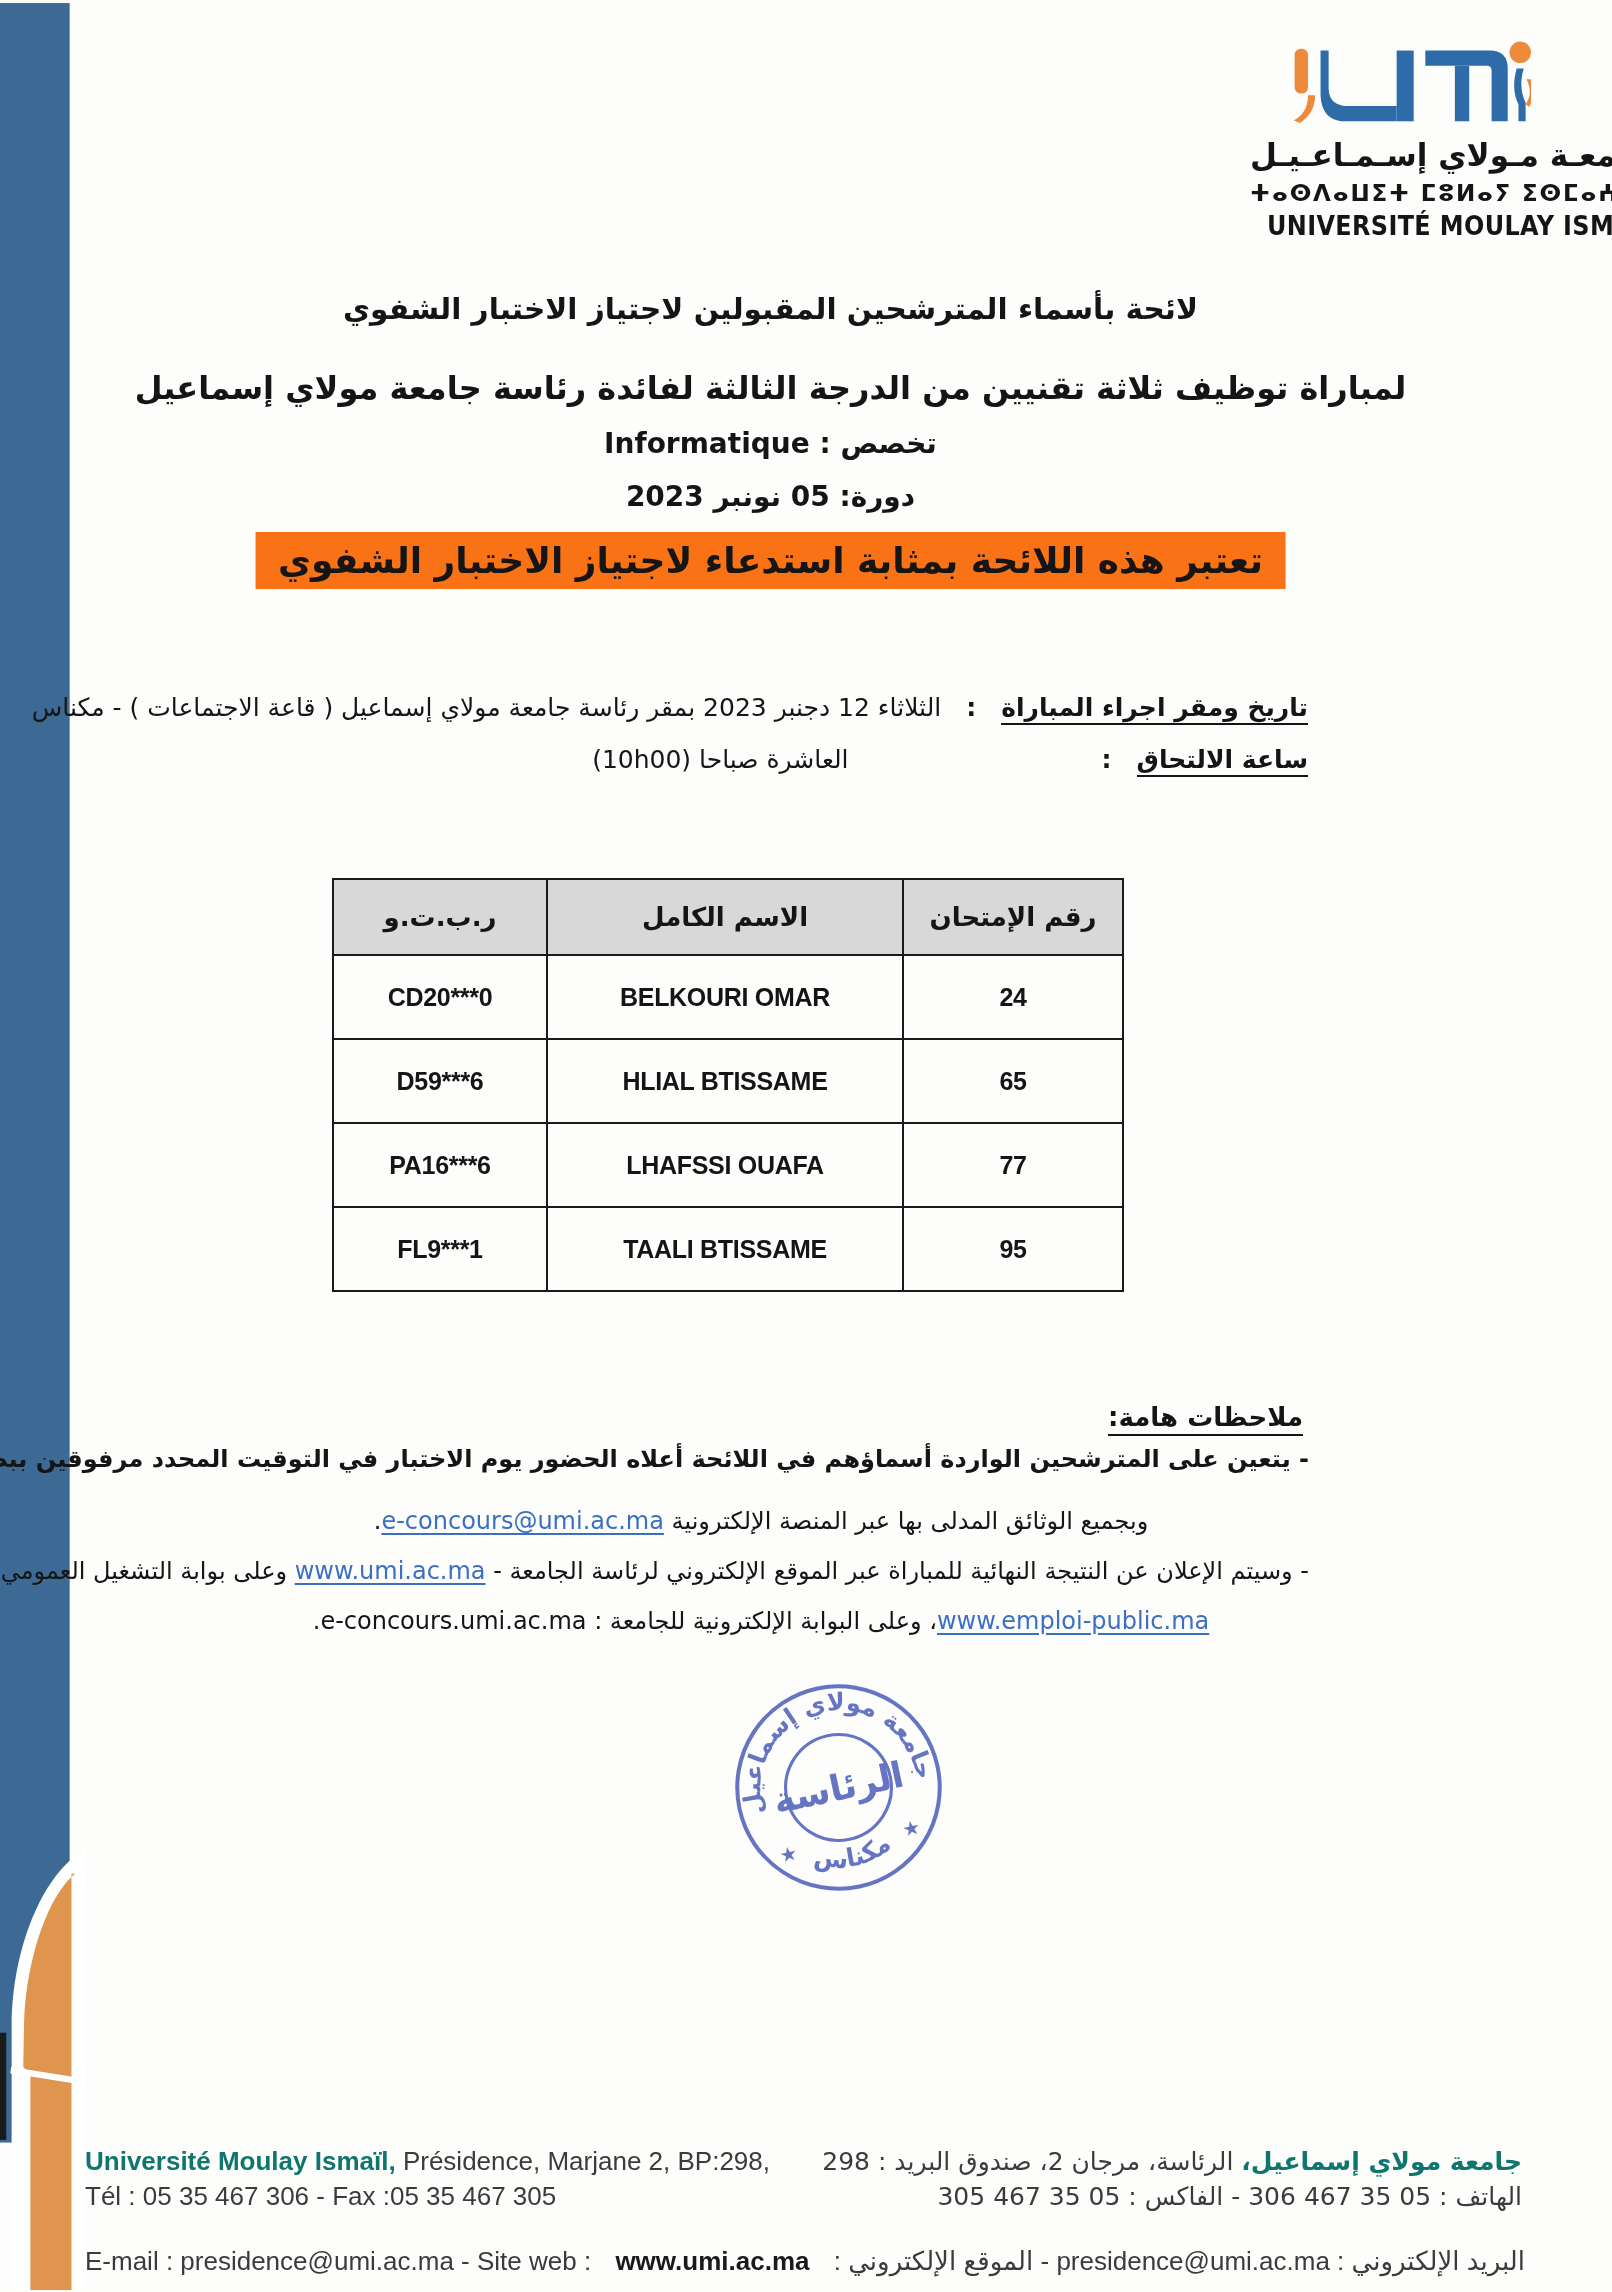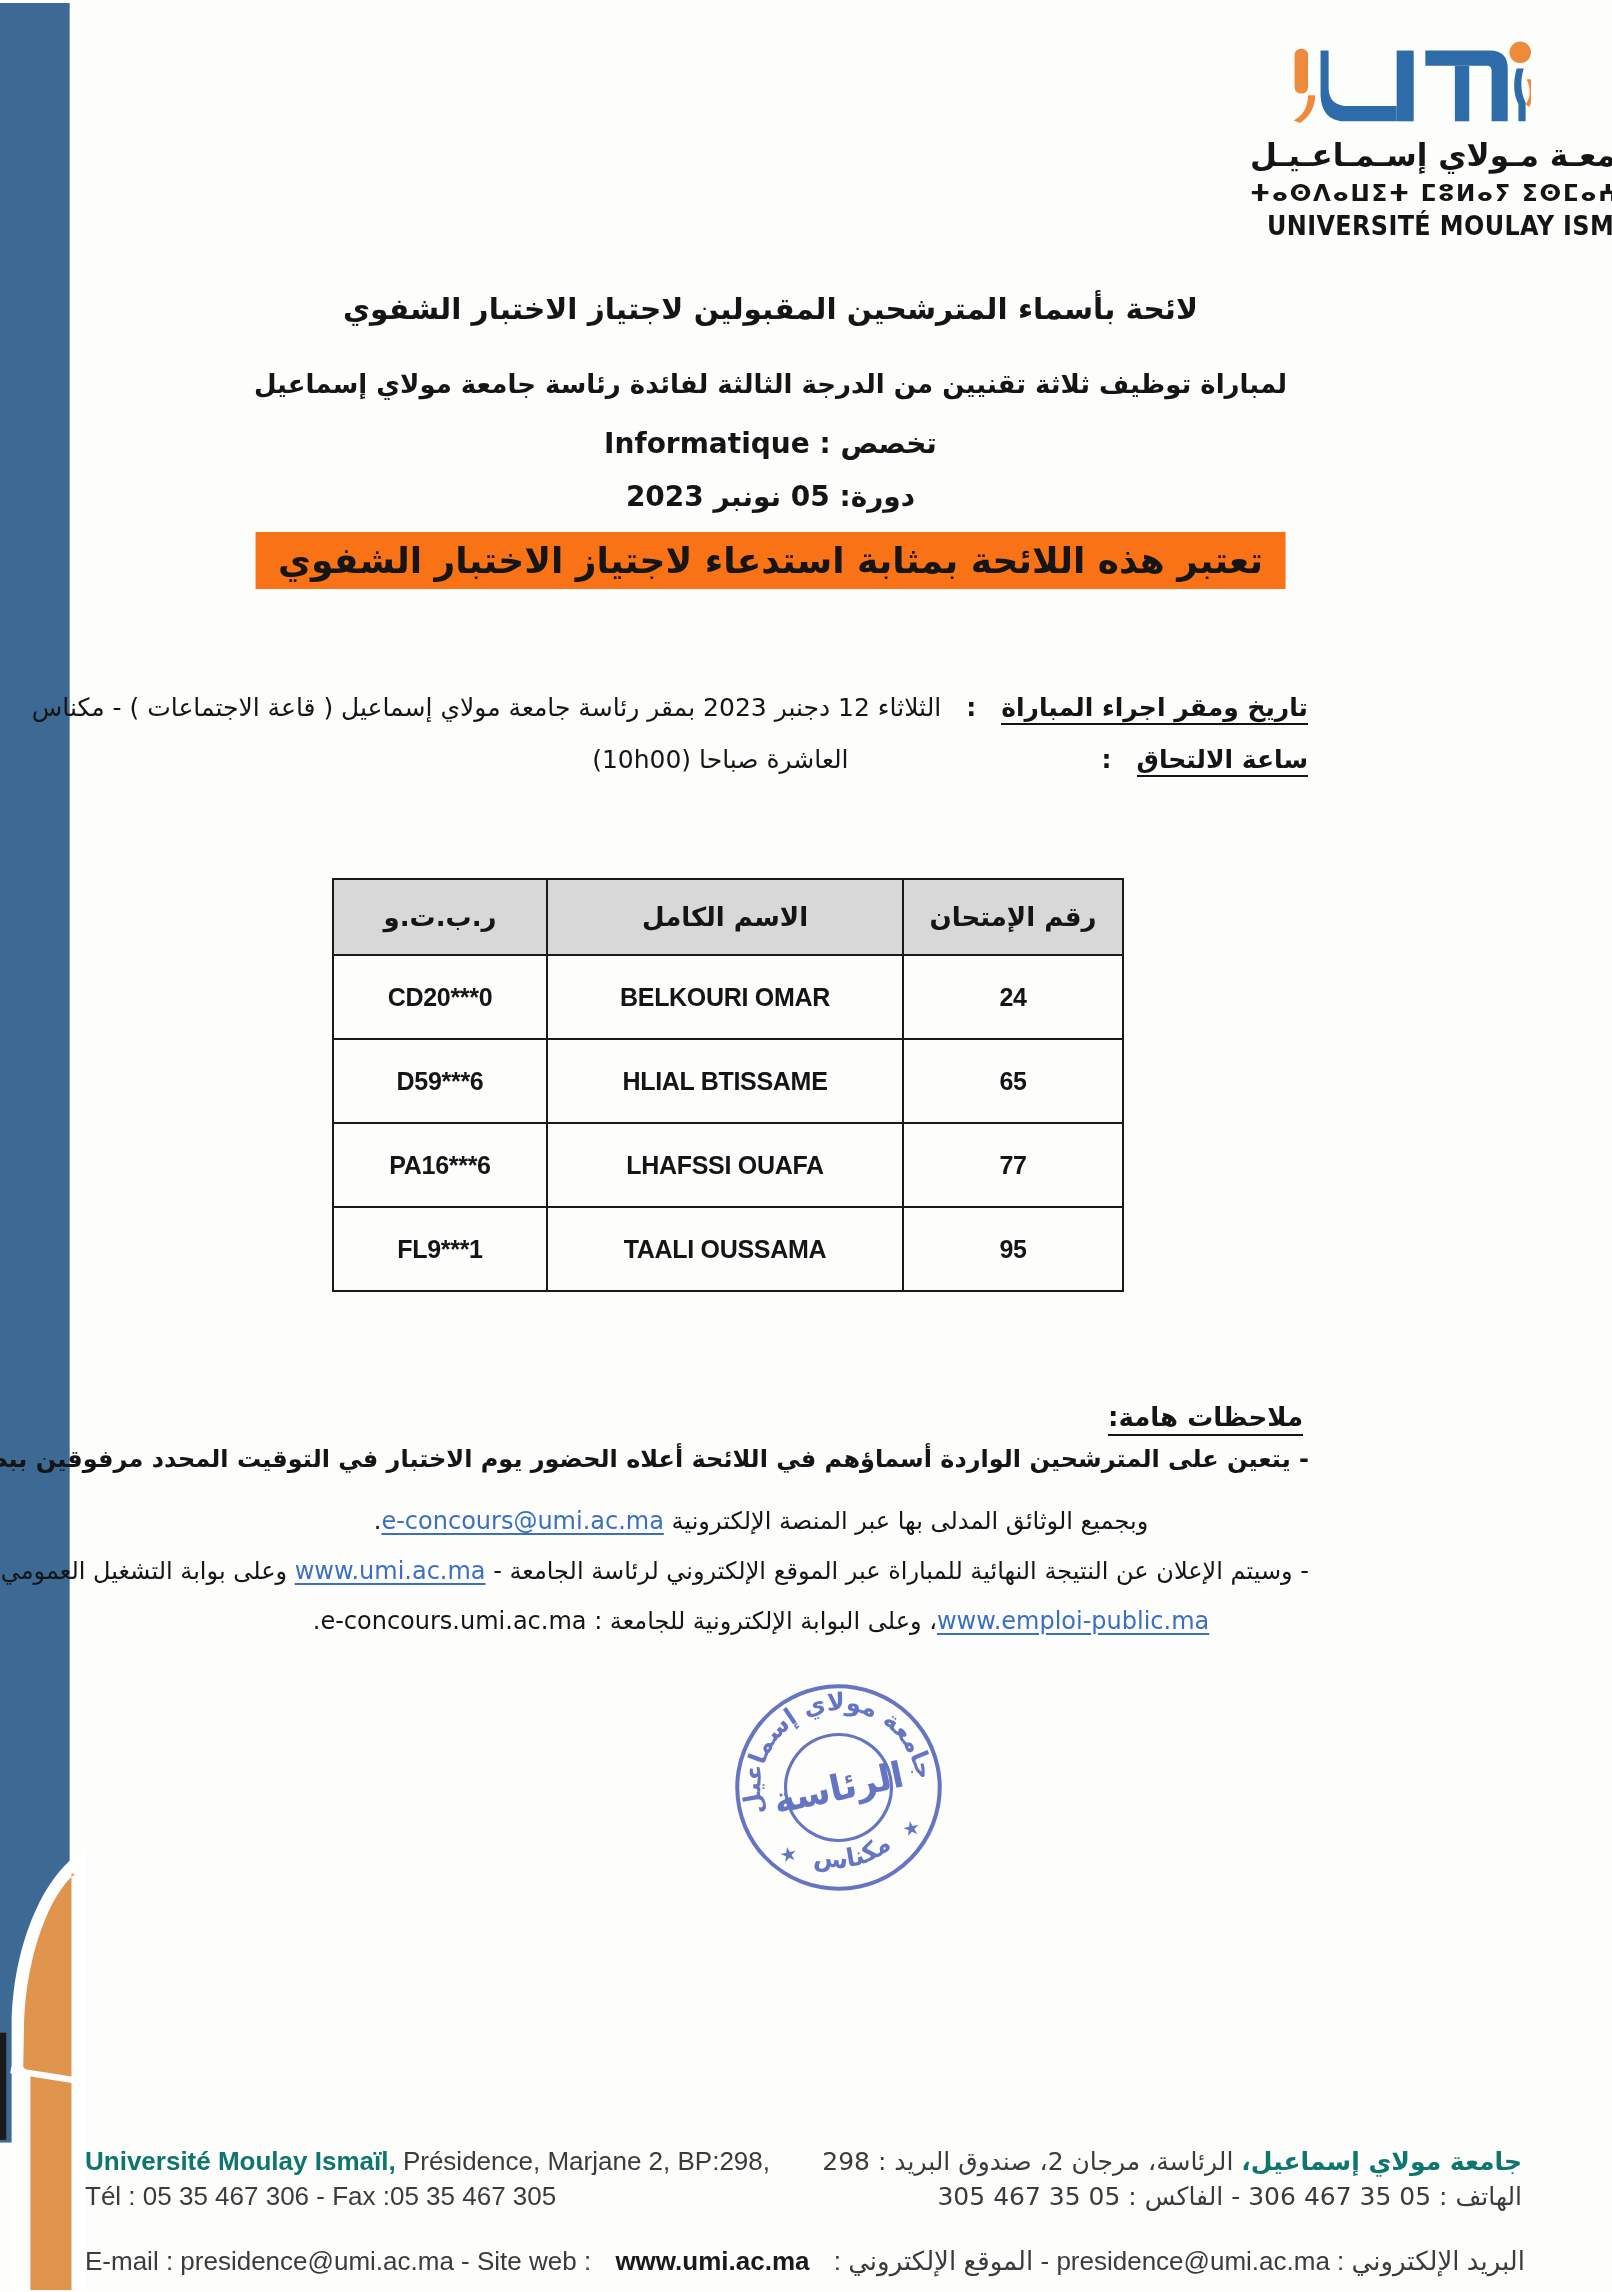--- a/index.html
+++ b/index.html
@@ -20,7 +20,7 @@
   .headings{position:absolute;left:72px;width:1397px;top:0;direction:rtl;text-align:center;}
   .h-line{position:absolute;width:100%;font-weight:bold;white-space:nowrap;}
   .h1{top:292px;font-size:29.6px;}
-  .h2{top:369px;font-size:26px;}
+  .h2{top:369px;font-size:32px;}
   .h3{top:427px;font-size:28px;}
   .h4{top:480px;font-size:28px;}
   .highlight{position:absolute;top:532px;left:50%;transform:translateX(-50%);

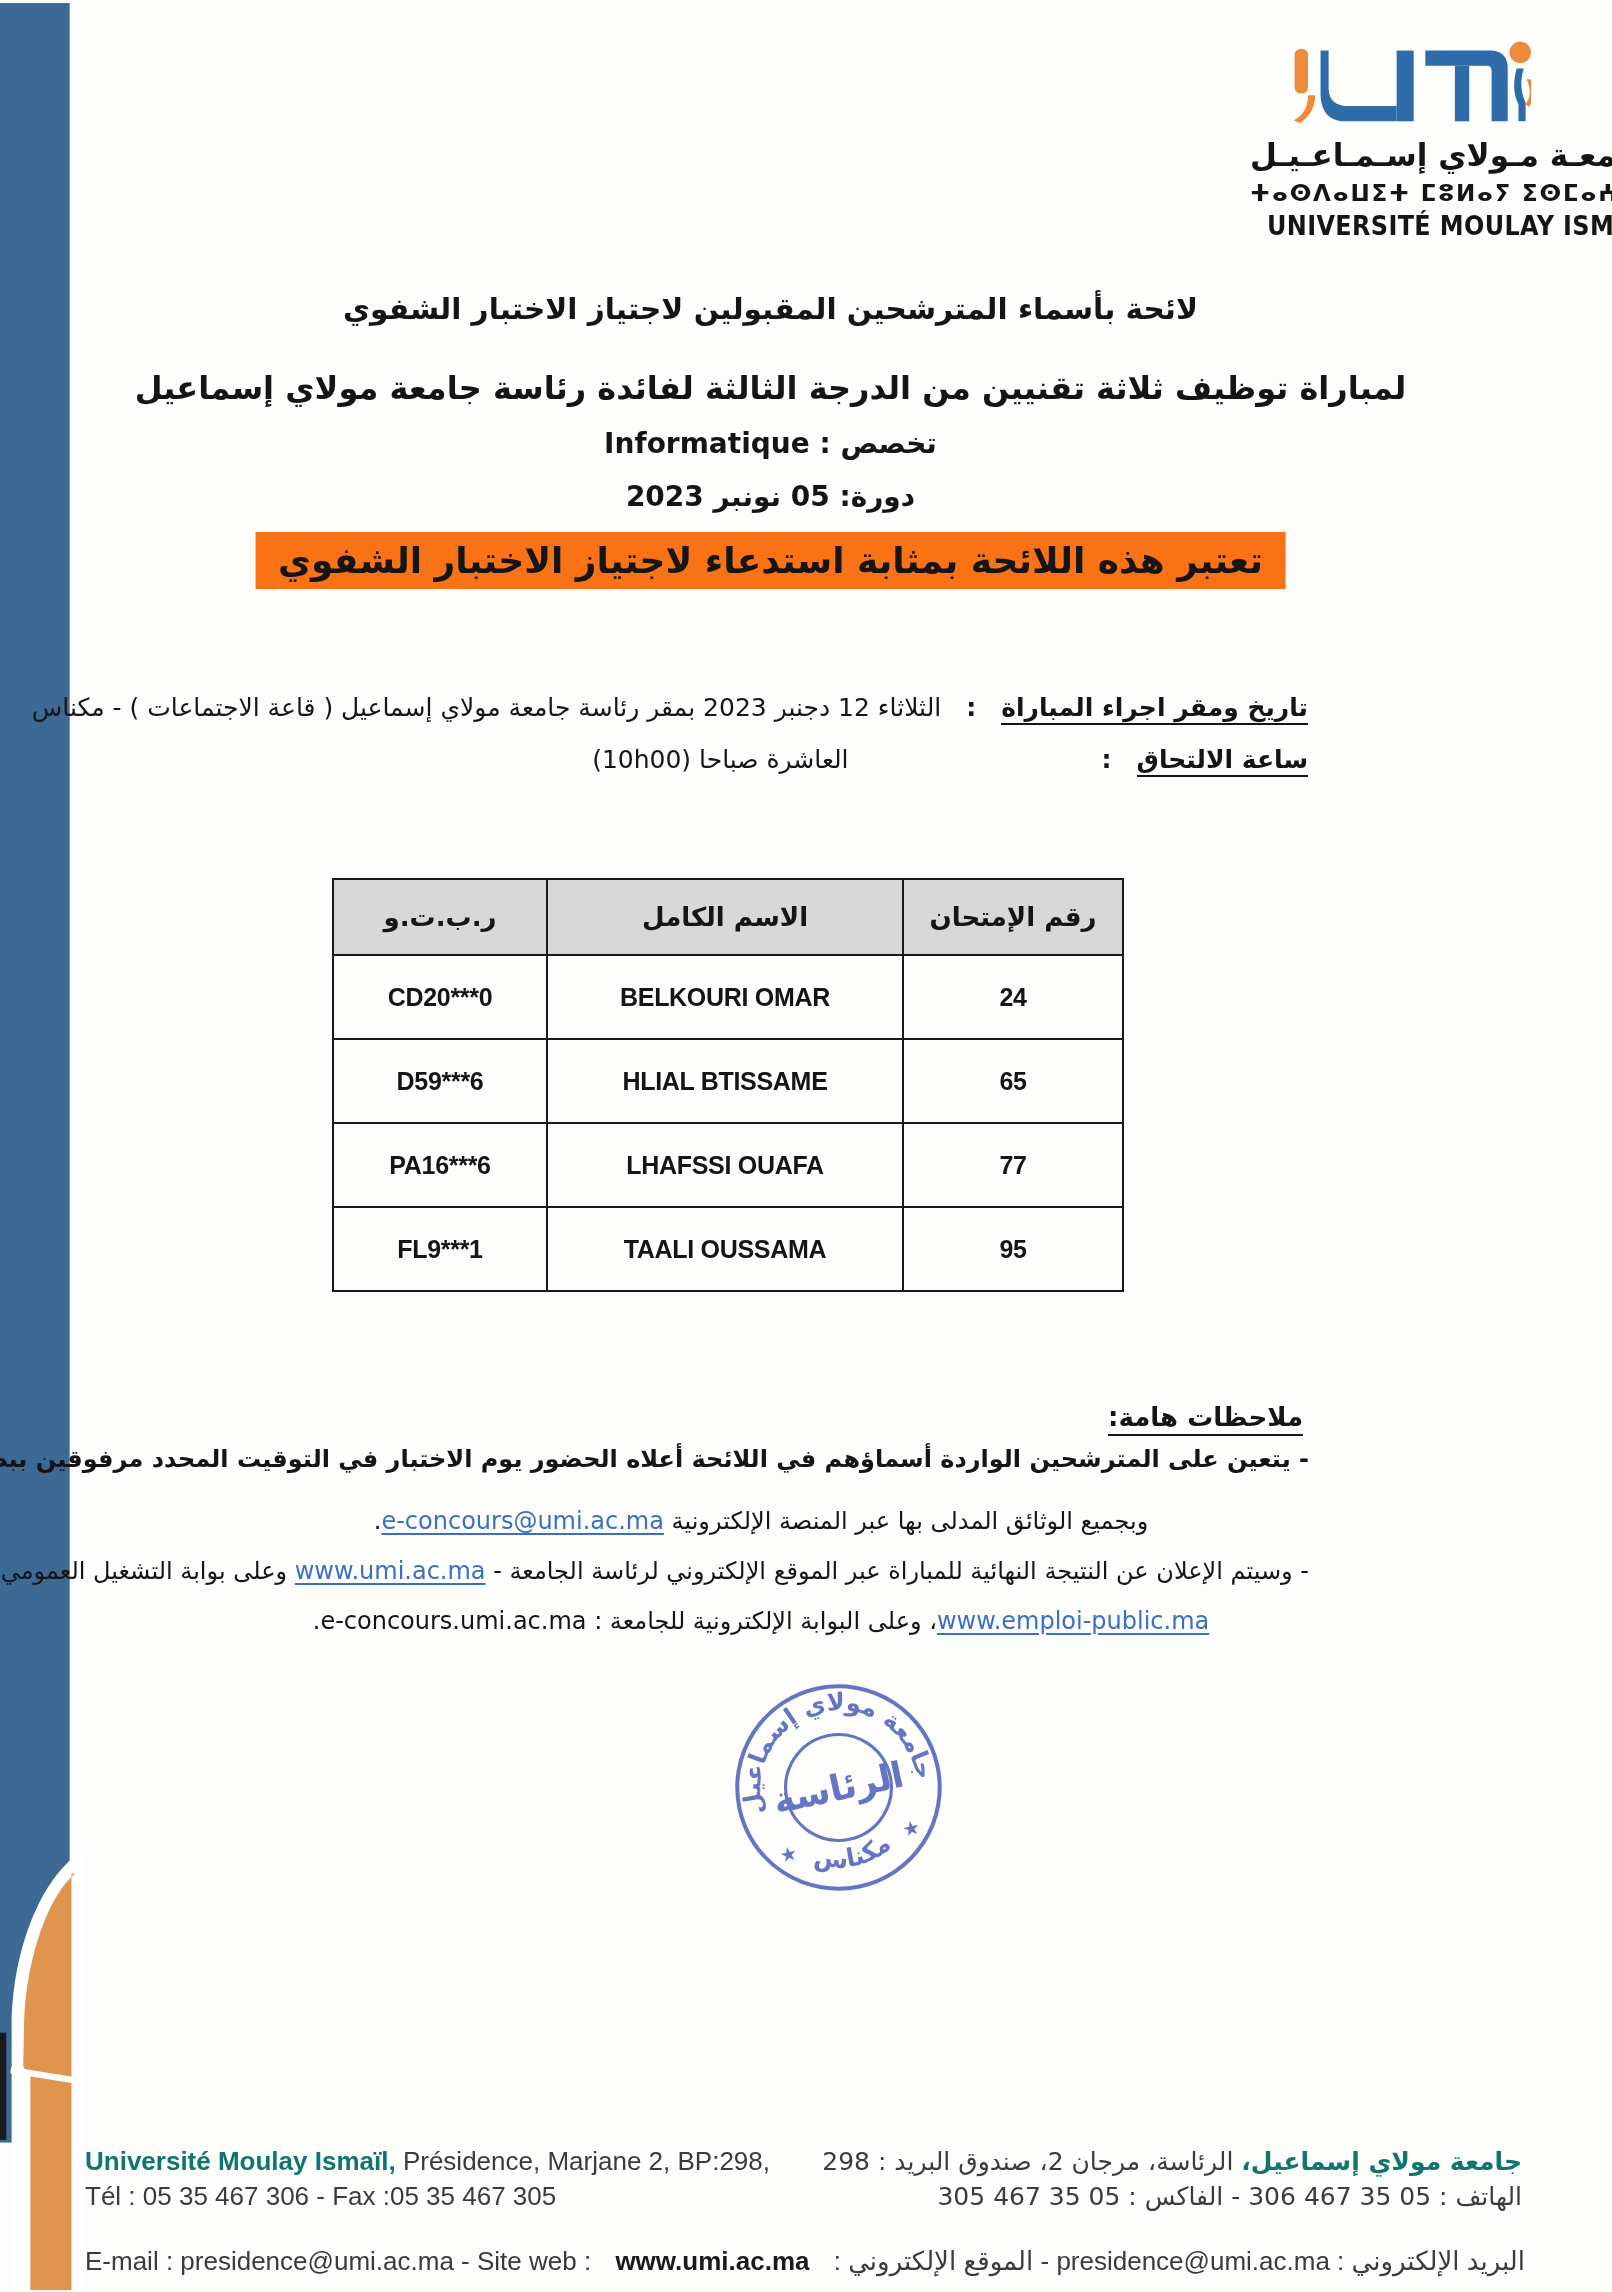--- a/index.html
+++ b/index.html
@@ -146,7 +146,7 @@
       </tr>
       <tr>
         <td>95</td>
-        <td>TAALI OUSSAMA</td>
+        <td>TAALI BTISSAME</td>
         <td>FL9***1</td>
       </tr>
     </tbody>

